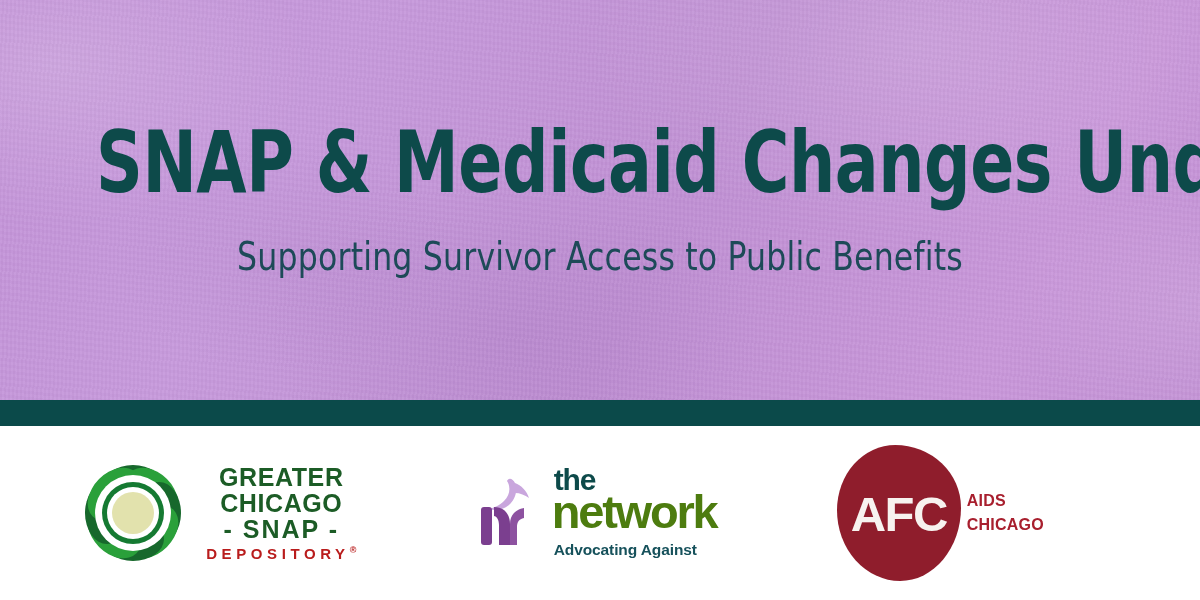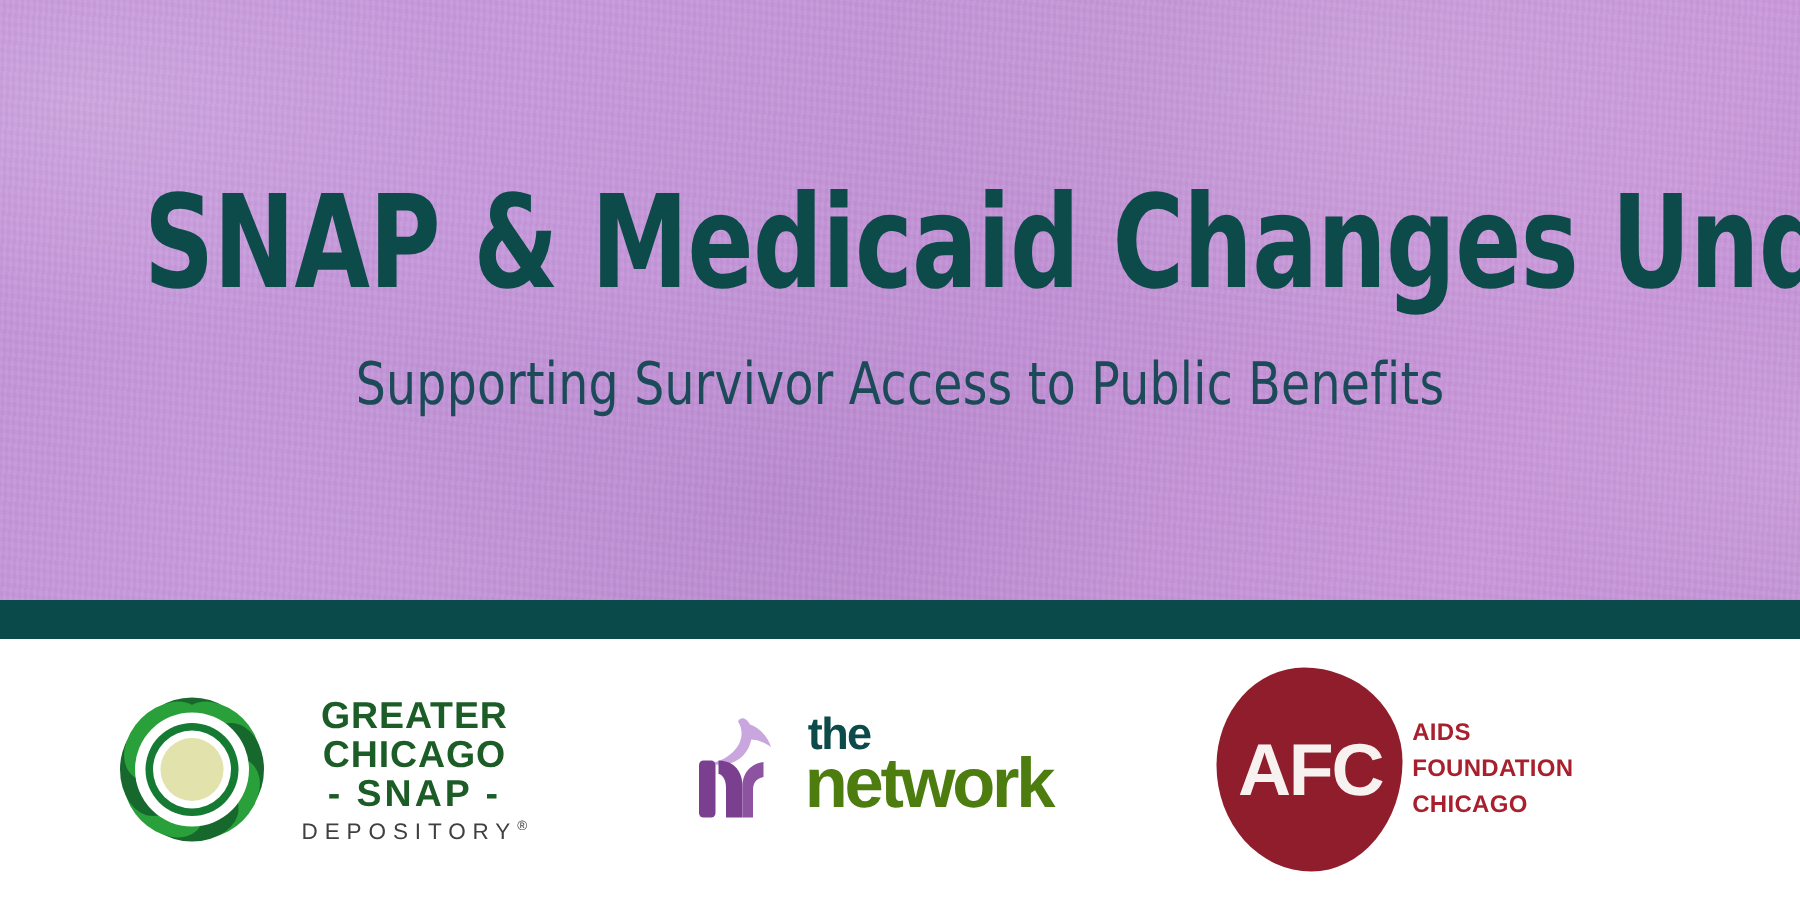--- a/index.html
+++ b/index.html
@@ -224,7 +224,6 @@
       </div>
       <div class="afc-words">
         <div>AIDS</div>
-        <div>FOUNDATION</div>
         <div>CHICAGO</div>
       </div>
     </div>

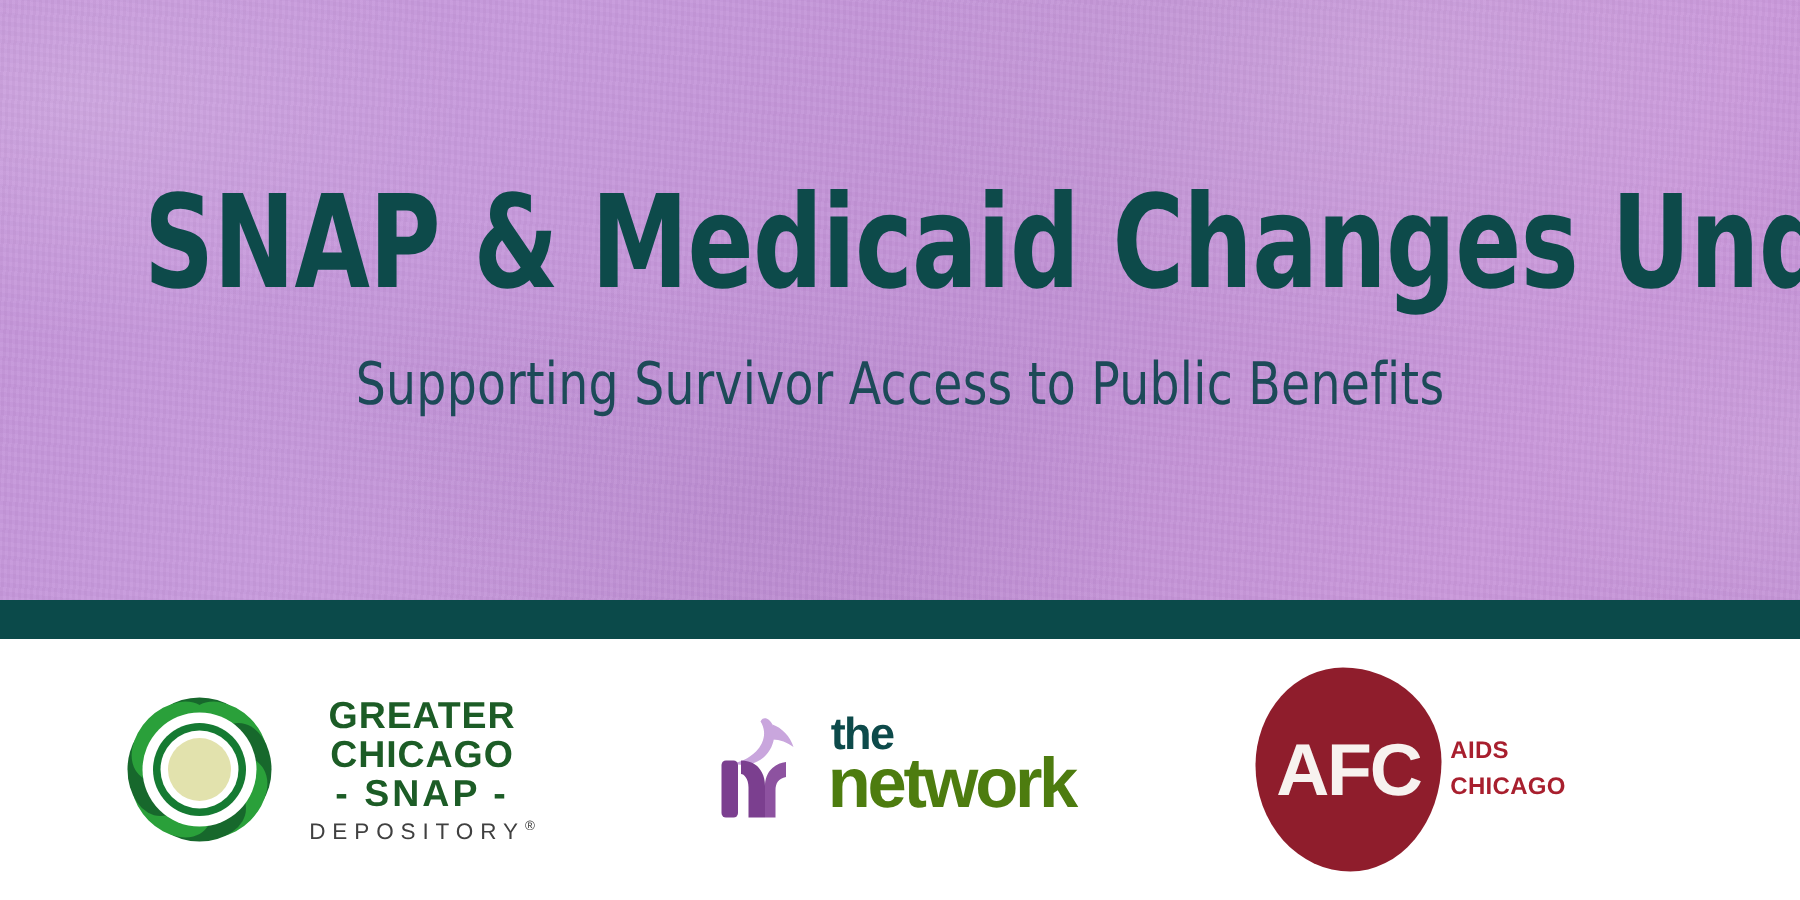--- a/index.html
+++ b/index.html
@@ -121,8 +121,8 @@
   }
   .gcfd-words .l3 { letter-spacing:2px; }
   .gcfd-words .l4 {
-    font-weight:400; font-size:15px; letter-spacing:4.6px;
-    color:#404040; margin-top:4px;
+    font-weight:700; font-size:15px; letter-spacing:4.6px;
+    color:#b91c1c; margin-top:4px;
   }
   .gcfd-words .l4 sup { font-size:9px; letter-spacing:0; }
 

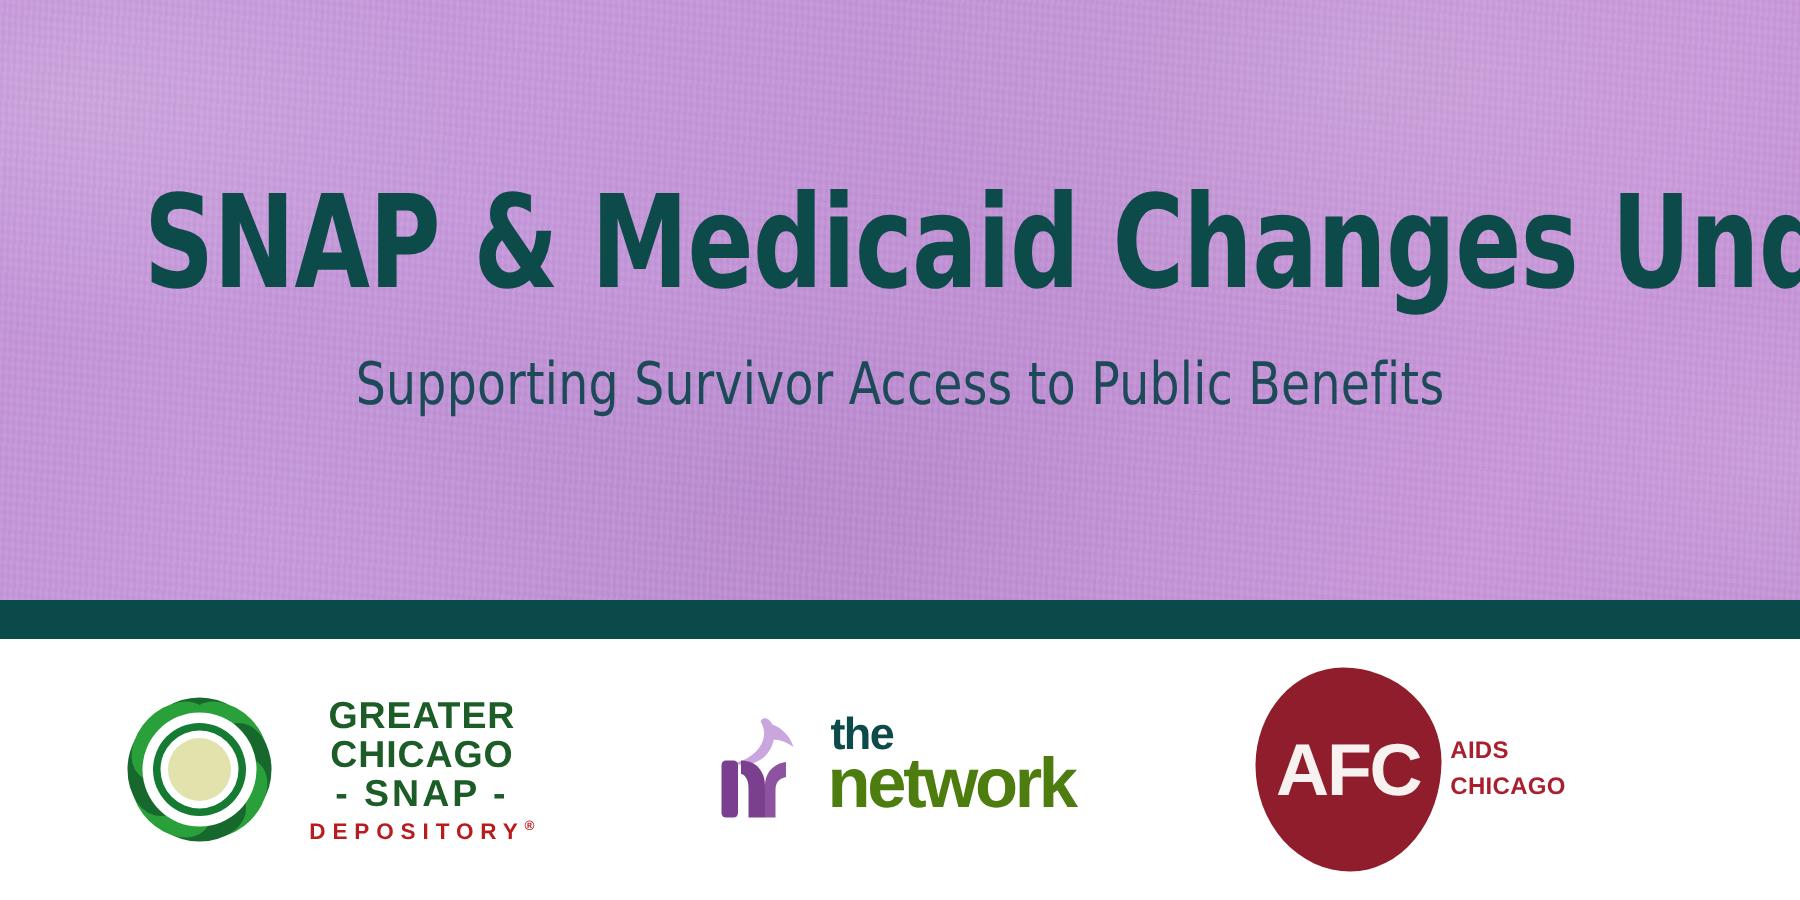--- a/index.html
+++ b/index.html
@@ -214,6 +214,7 @@
         <div class="tnw-the">the</div>
         <div class="tnw-network">network</div>
         <div class="tnw-tag">
+          <div>Advocating Against</div>
         </div>
       </div>
     </div>

